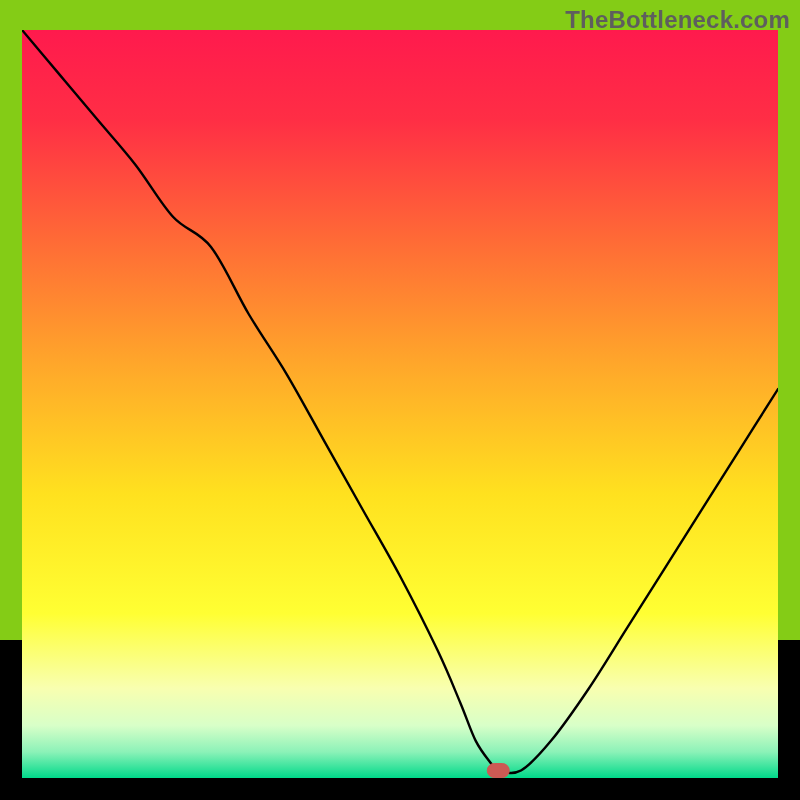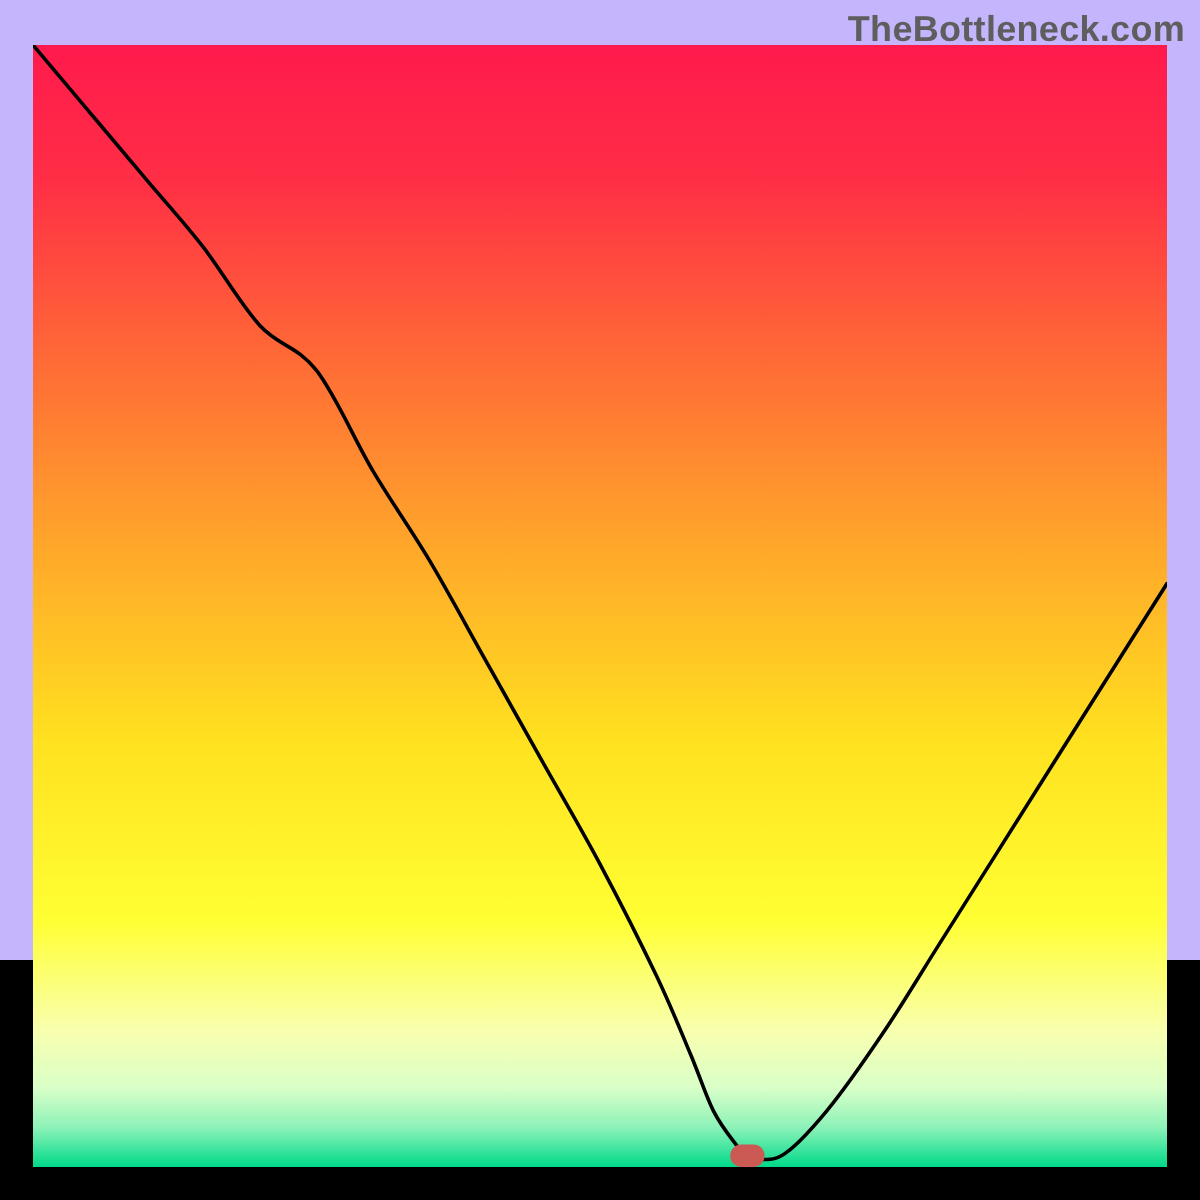--- a/index.html
+++ b/index.html
@@ -15,7 +15,7 @@
     position: relative;
     width: 800px;
     height: 640px;
-    background: #c4b5fd;
+    background: #84cc16;
     text-align: center;
   }
   .watermark {

